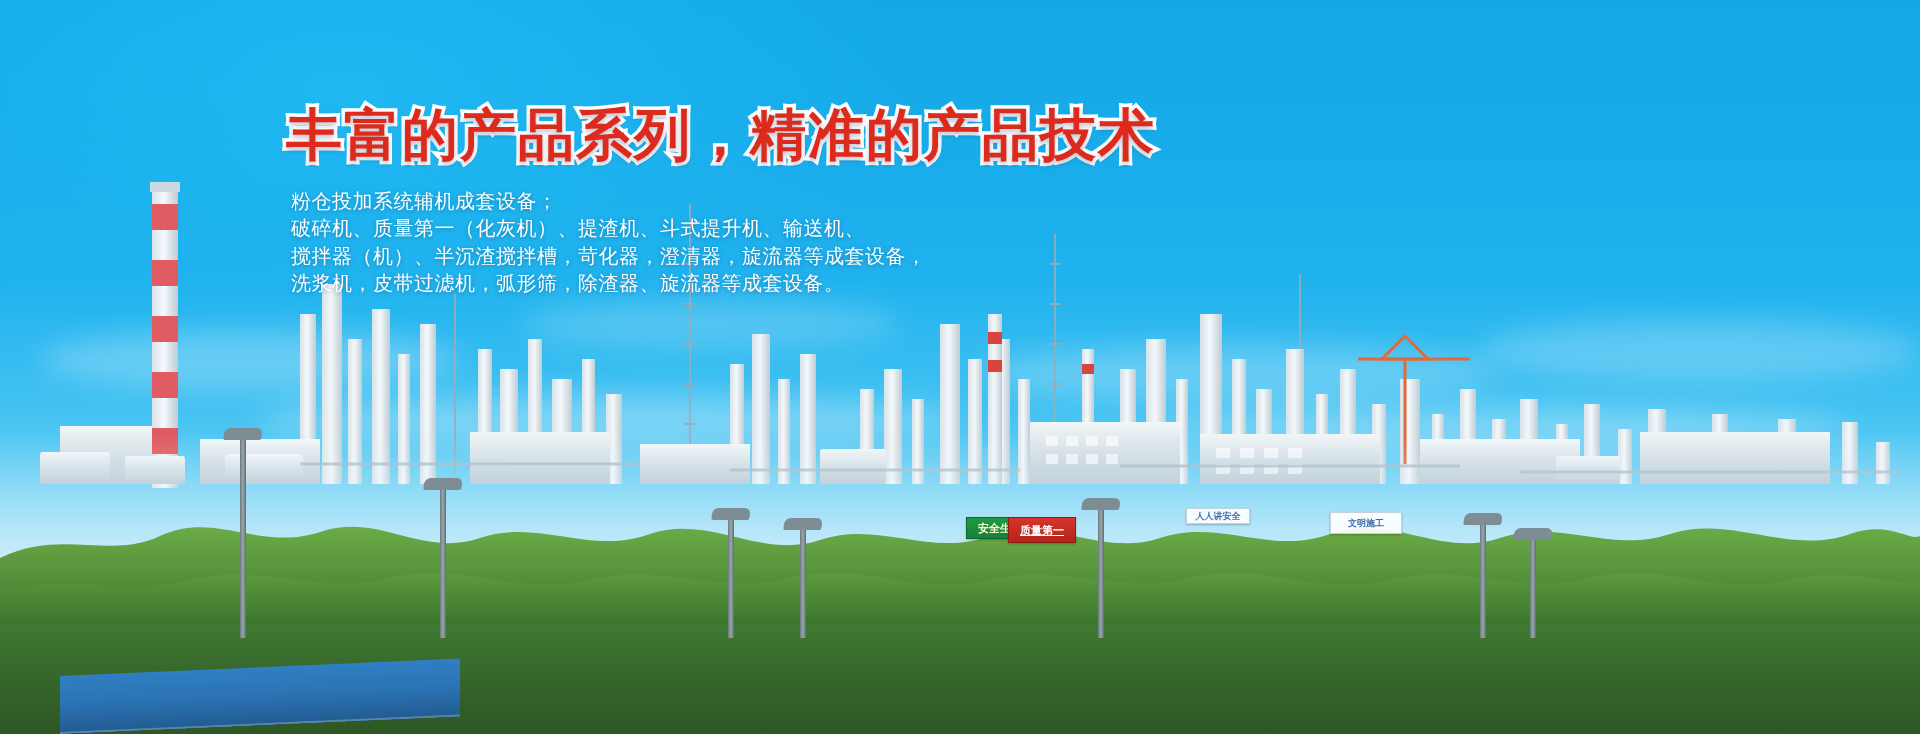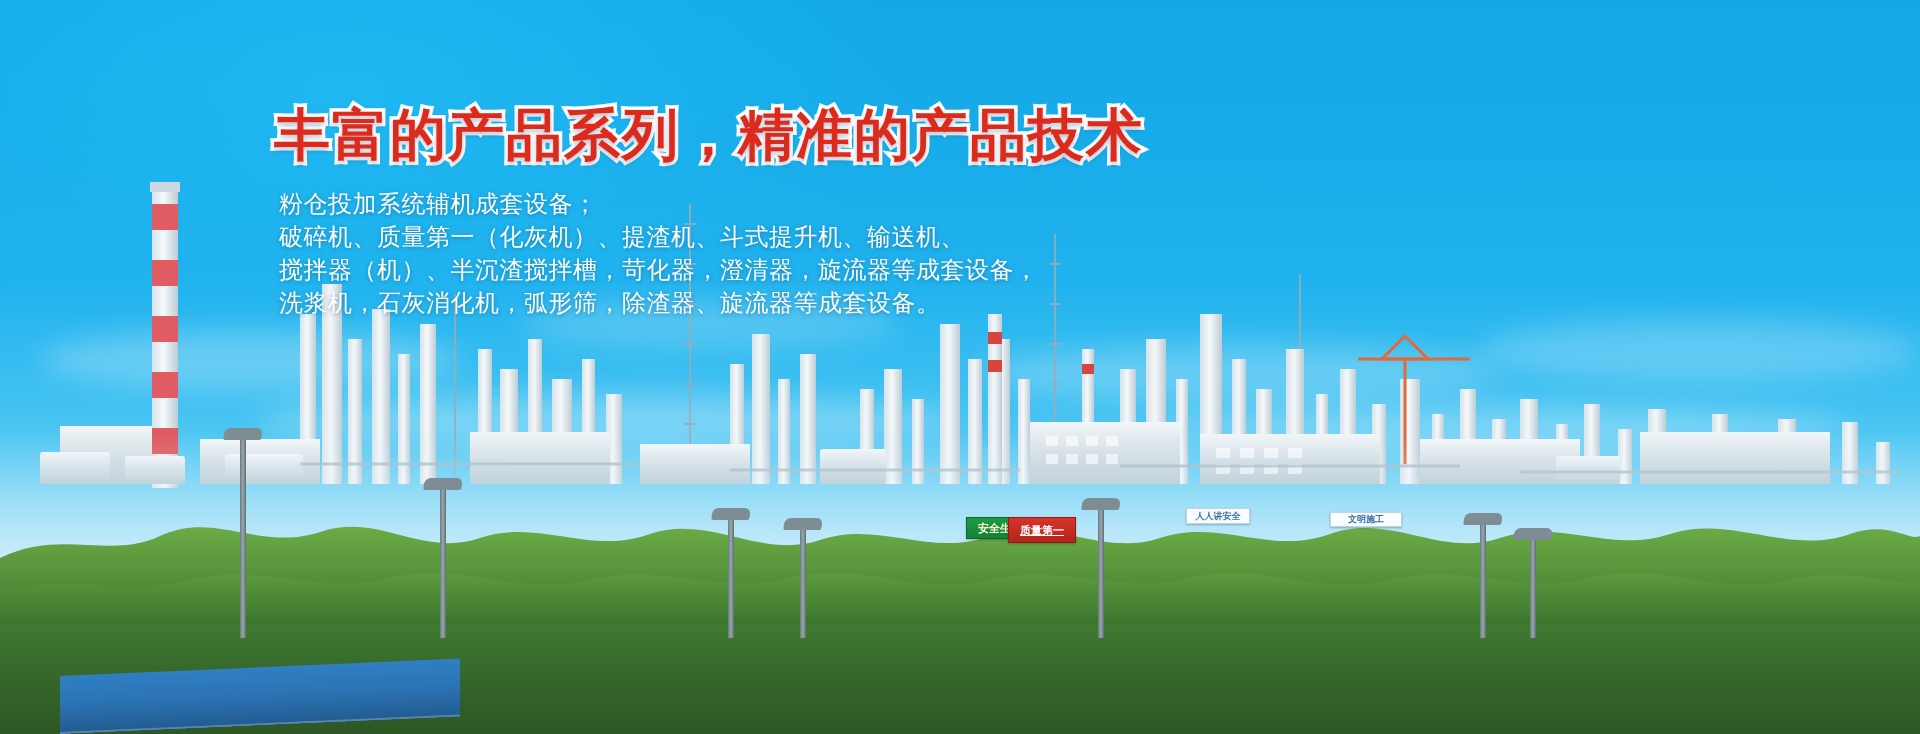--- a/index.html
+++ b/index.html
@@ -121,7 +121,7 @@
   
   .copy {
     position: absolute;
-    left: 274px;
+    left: 286px;
     top: 104px;
     width: 940px;
     z-index: 40;

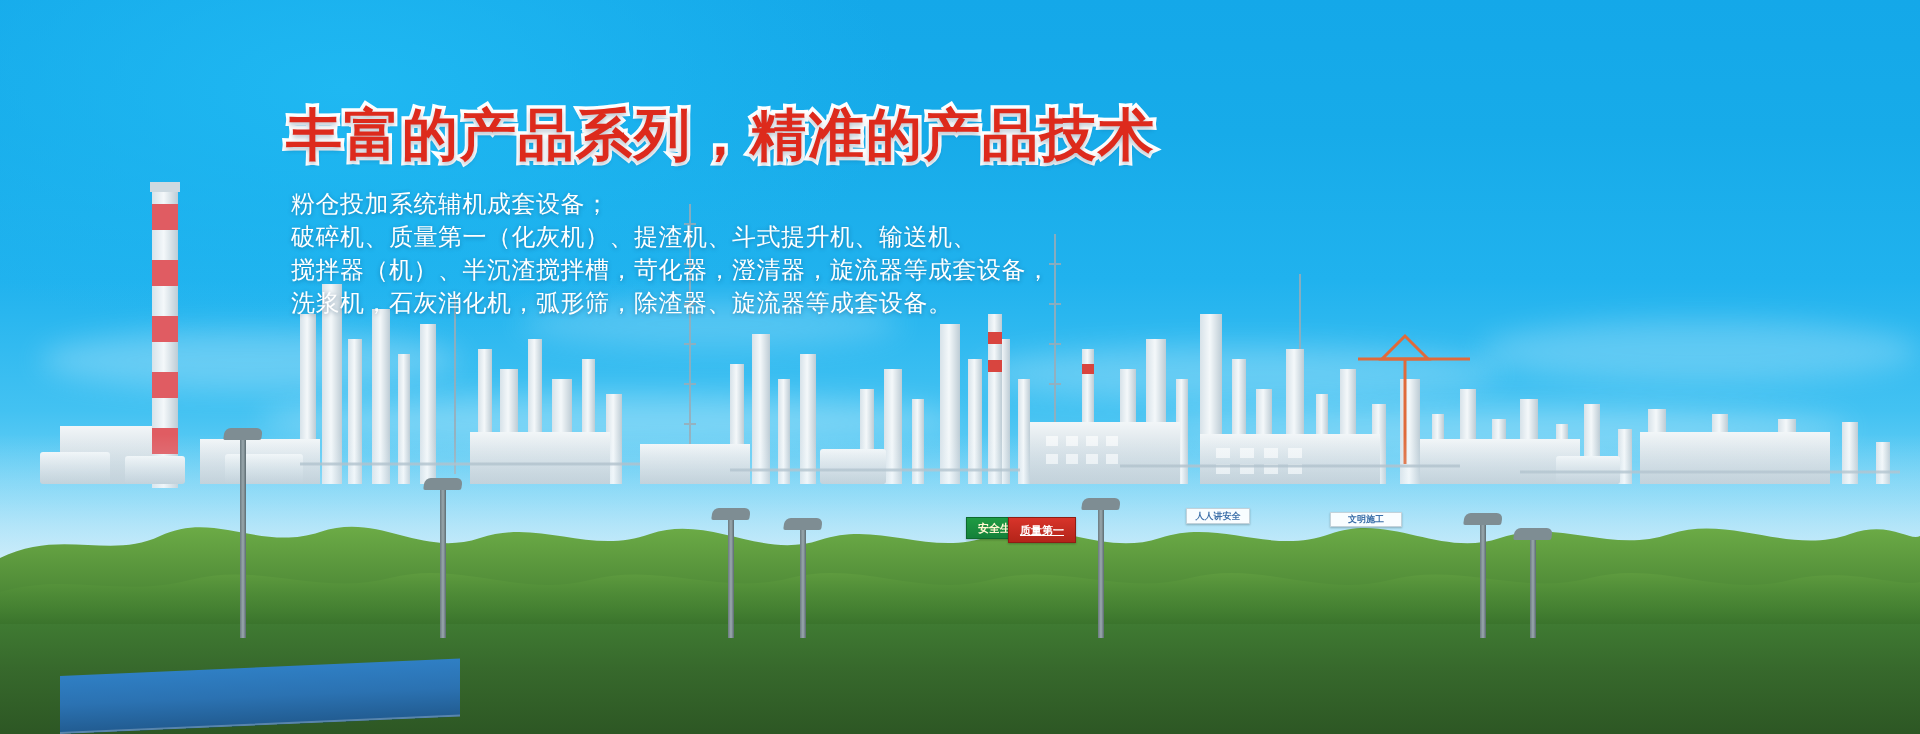--- a/index.html
+++ b/index.html
@@ -156,7 +156,7 @@
   .body-text {
     margin: 22px 0 0 5px;
     font-family: "DejaVu Sans", "Liberation Sans", sans-serif;
-    font-size: 24px;
+    font-size: 20px;
     font-weight: 400;
     color: #ffffff;
     line-height: 1.38;

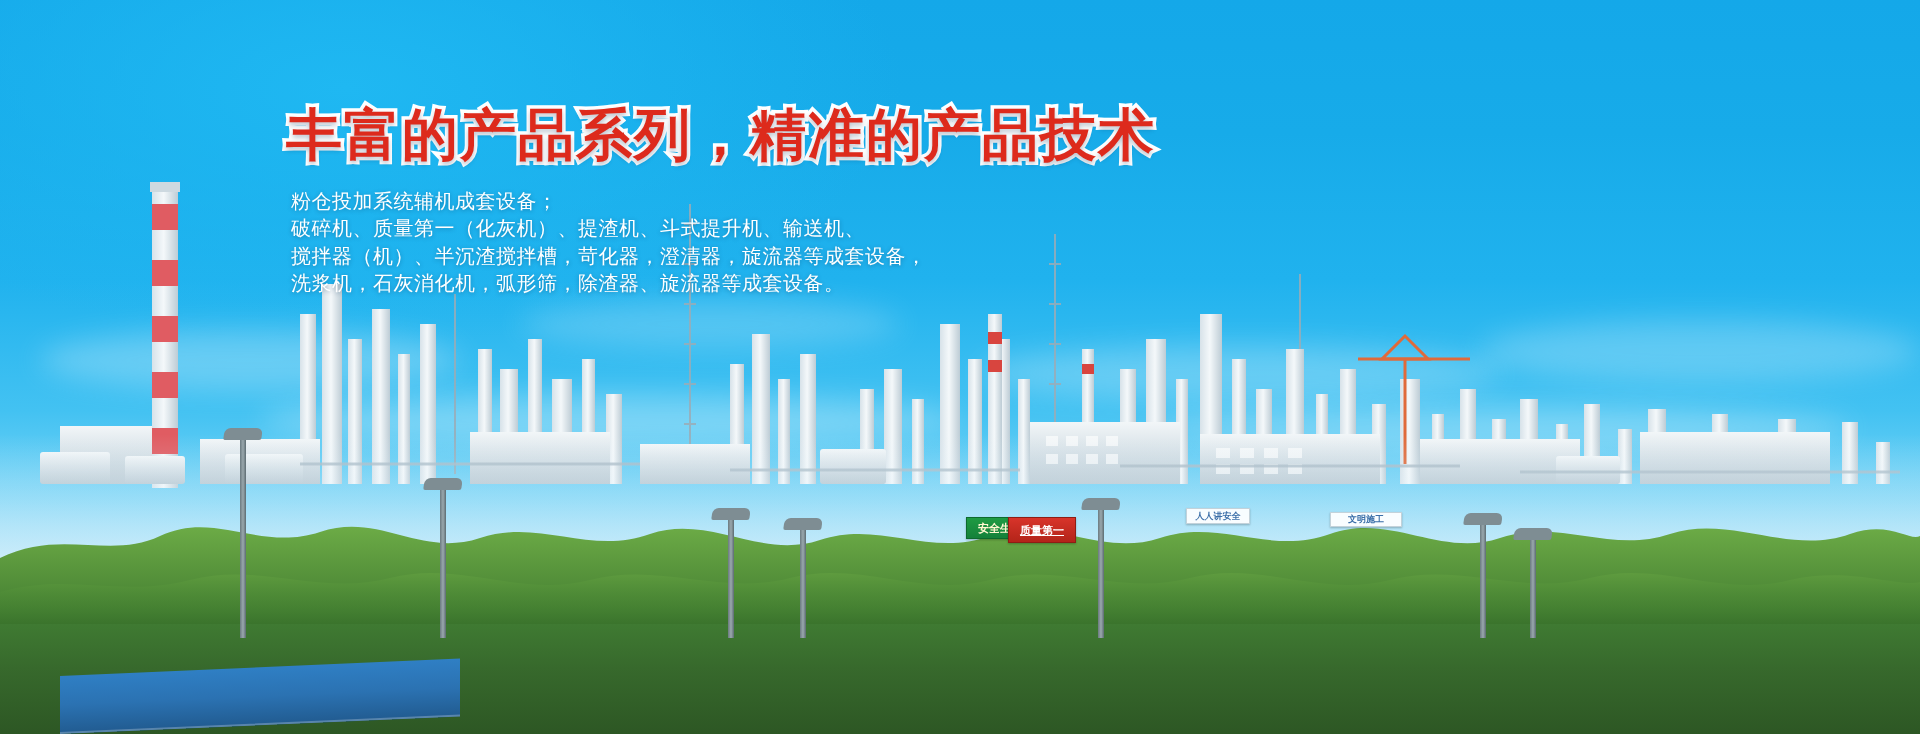--- a/index.html
+++ b/index.html
@@ -442,7 +442,7 @@
       <div>粉仓投加系统辅机成套设备；</div>
       <div>破碎机、质量第一（化灰机）、提渣机、斗式提升机、输送机、</div>
       <div>搅拌器（机）、半沉渣搅拌槽，苛化器，澄清器，旋流器等成套设备，</div>
-      <div>洗浆机，石灰消化机，弧形筛，除渣器、旋流器等成套设备。</div>
+      <div>洗浆机，皮带过滤机，弧形筛，除渣器、旋流器等成套设备。</div>
     </div>
   </div>
 

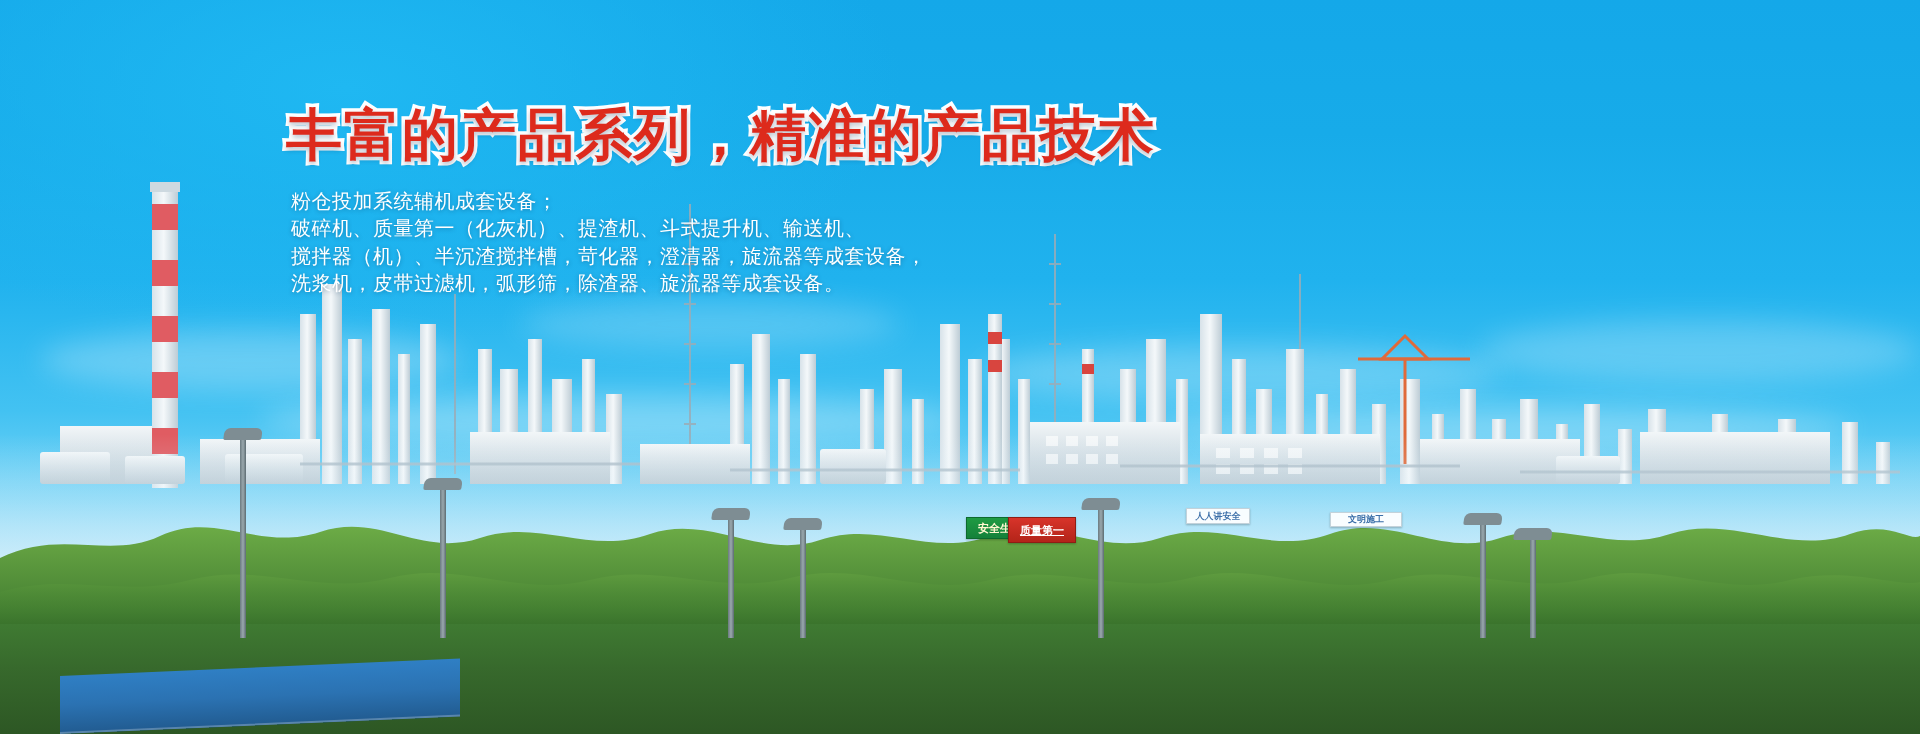--- a/index.html
+++ b/index.html
@@ -434,7 +434,7 @@
   <div class="site-banner sb-red" style="left:1008px; top:517px; width:68px; height:26px; font-size:11px;text-decoration:underline;">质量第一</div>
   <div class="site-banner sb-green" style="left:934px; top:525px; width:142px; height:18px; font-size:10px; opacity:.0;">安全是职工的生命线</div>
   <div class="site-banner sb-white" style="left:1186px; top:508px; width:64px; height:16px; font-size:9px;">人人讲安全</div>
-  <div class="site-banner sb-white" style="left:1330px; top:512px; width:72px; height:15px; font-size:9px;">文明施工</div>
+  <div class="site-banner sb-white" style="left:1330px; top:512px; width:72px; height:22px; font-size:9px;">文明施工</div>
 
   <div class="copy">
     <h1 class="headline">丰富的产品系列，精准的产品技术</h1>

